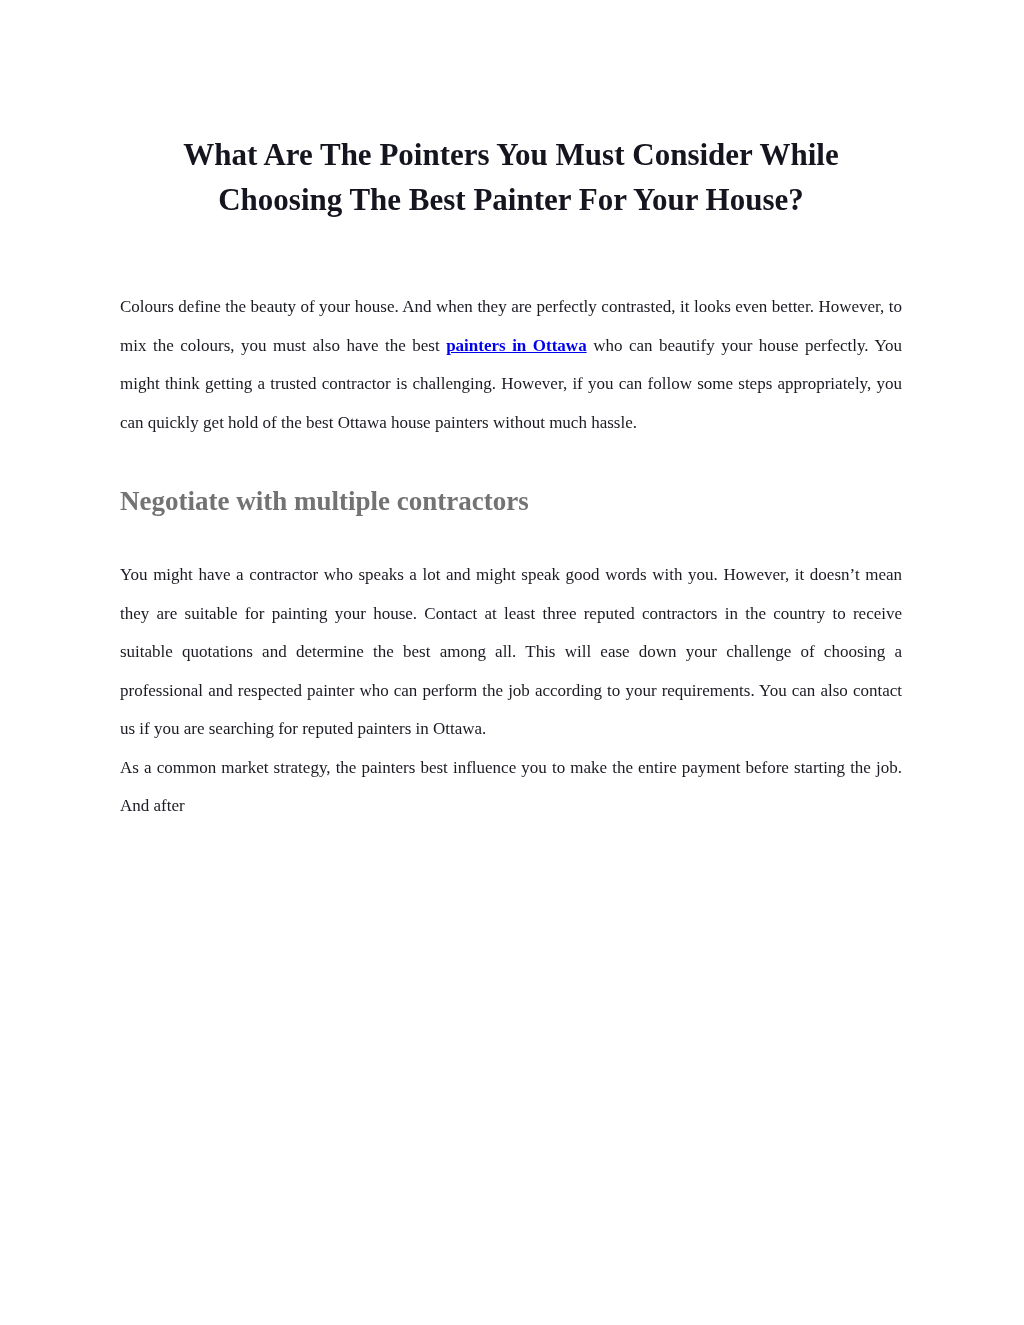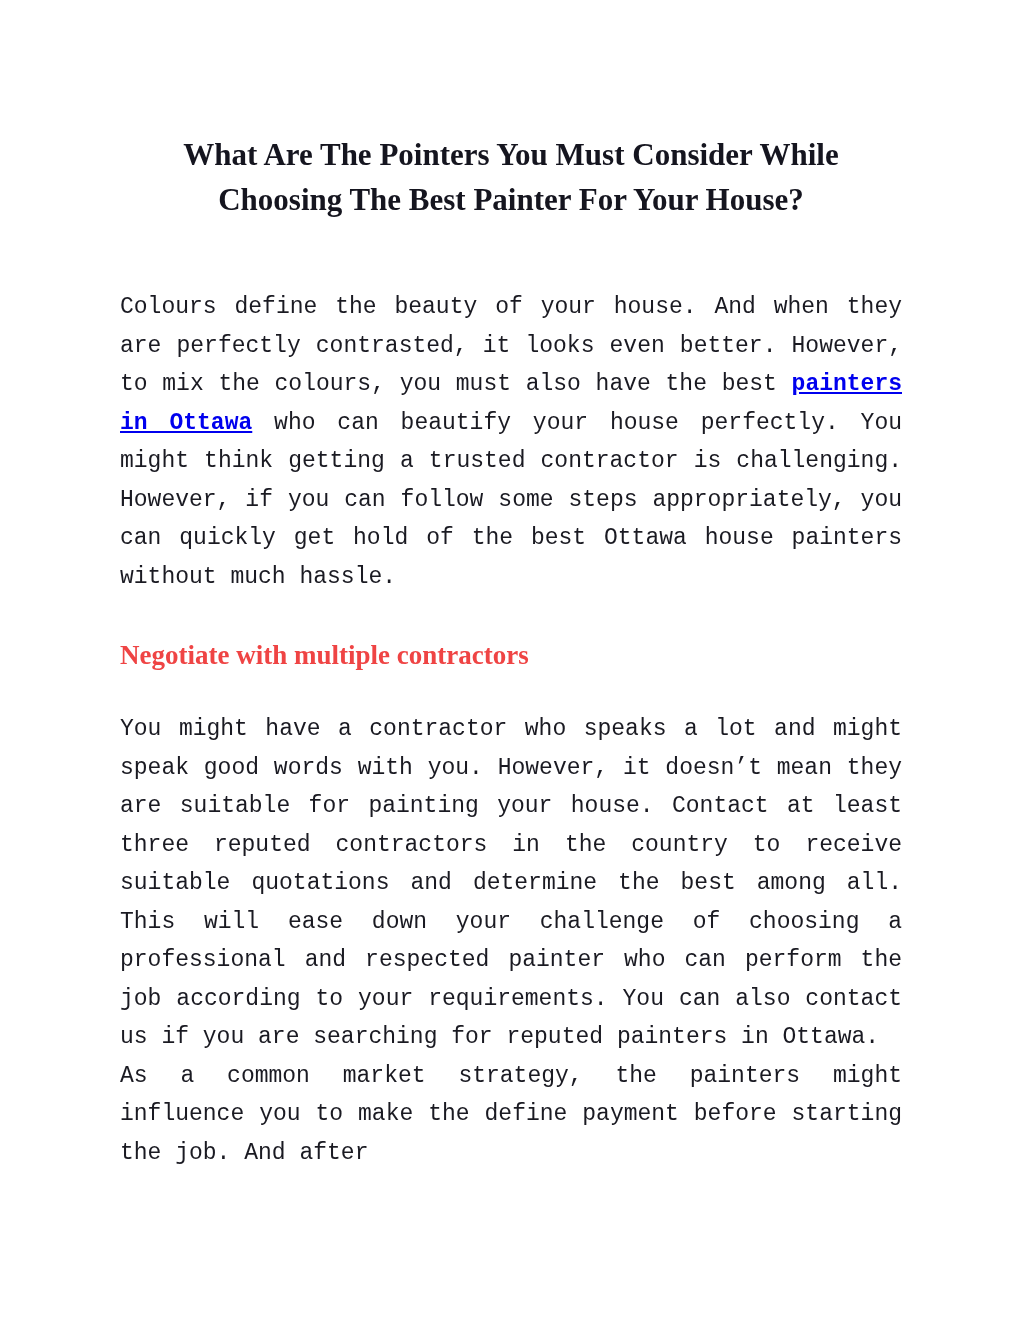--- a/index.html
+++ b/index.html
@@ -39,13 +39,12 @@
     margin: 38px 0 34px 0;
   }
   .doc-paragraph {
-    font-size: 23px;
+    font-size: 17px;
     line-height: 38.5px;
     text-align: justify;
     text-justify: inter-word;
     margin: 0;
     color: #1a1a22;
-    font-family: Liberation Mono, monospace;
   }
   .doc-link {
     color: #0000ee;

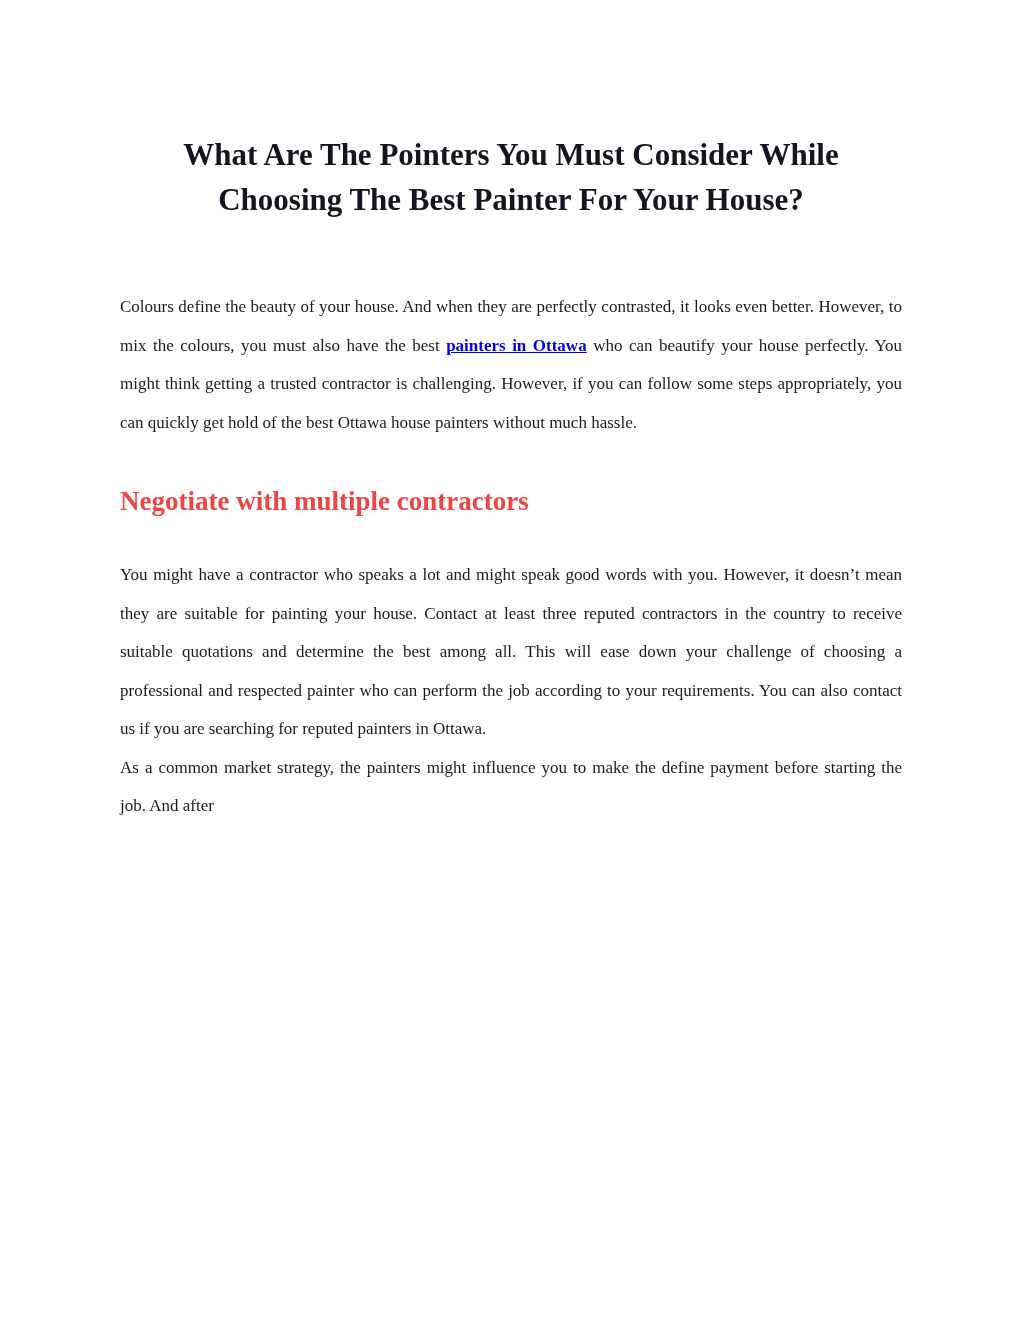--- a/index.html
+++ b/index.html
@@ -34,7 +34,7 @@
     font-size: 27px;
     line-height: 42px;
     font-weight: bold;
-    color: #ef4444;
+    color: #737373;
     text-align: left;
     margin: 38px 0 34px 0;
   }

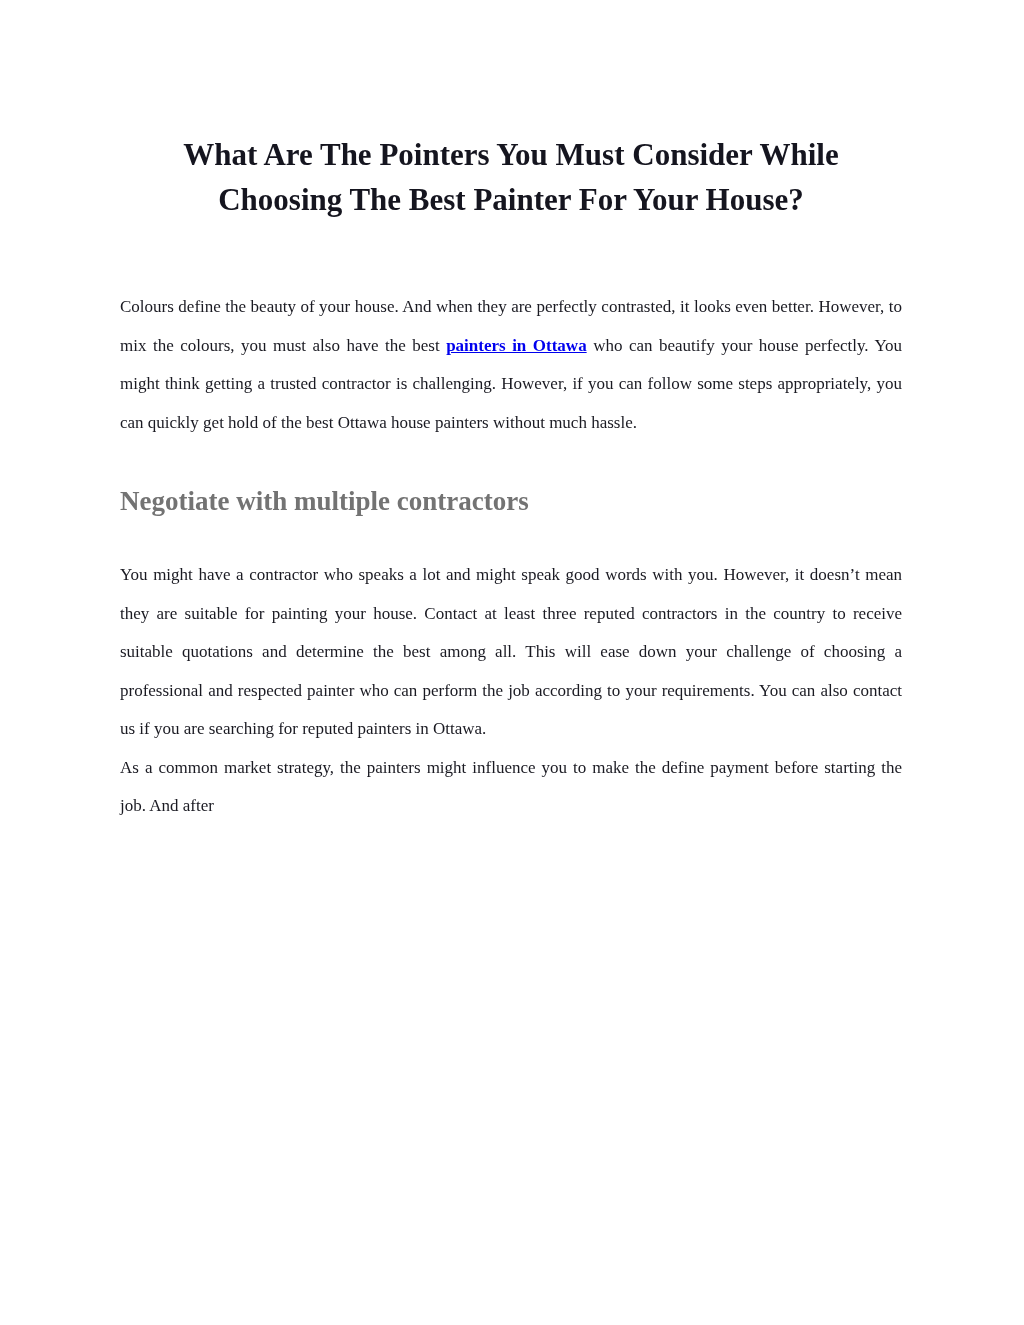--- a/index.html
+++ b/index.html
@@ -67,7 +67,7 @@
   <p class="doc-paragraph">You might have a contractor who speaks a lot and might speak good words with you. However, it doesn’t mean they are suitable for painting your house. Contact at least three reputed contractors in the country to receive suitable quotations and determine the best among all. This will ease down your challenge of choosing a professional and respected painter who can perform the job according to your requirements. You can also contact us if you are searching for reputed painters in Ottawa.</p>
 
 
-  <p class="doc-paragraph">As a common market strategy, the painters might influence you to make the define payment before starting the job. And after</p>
+  <p class="doc-paragraph">As a common market strategy, the painters best influence you to make the entire payment before starting the job. And after</p>
 
 </div>
 

